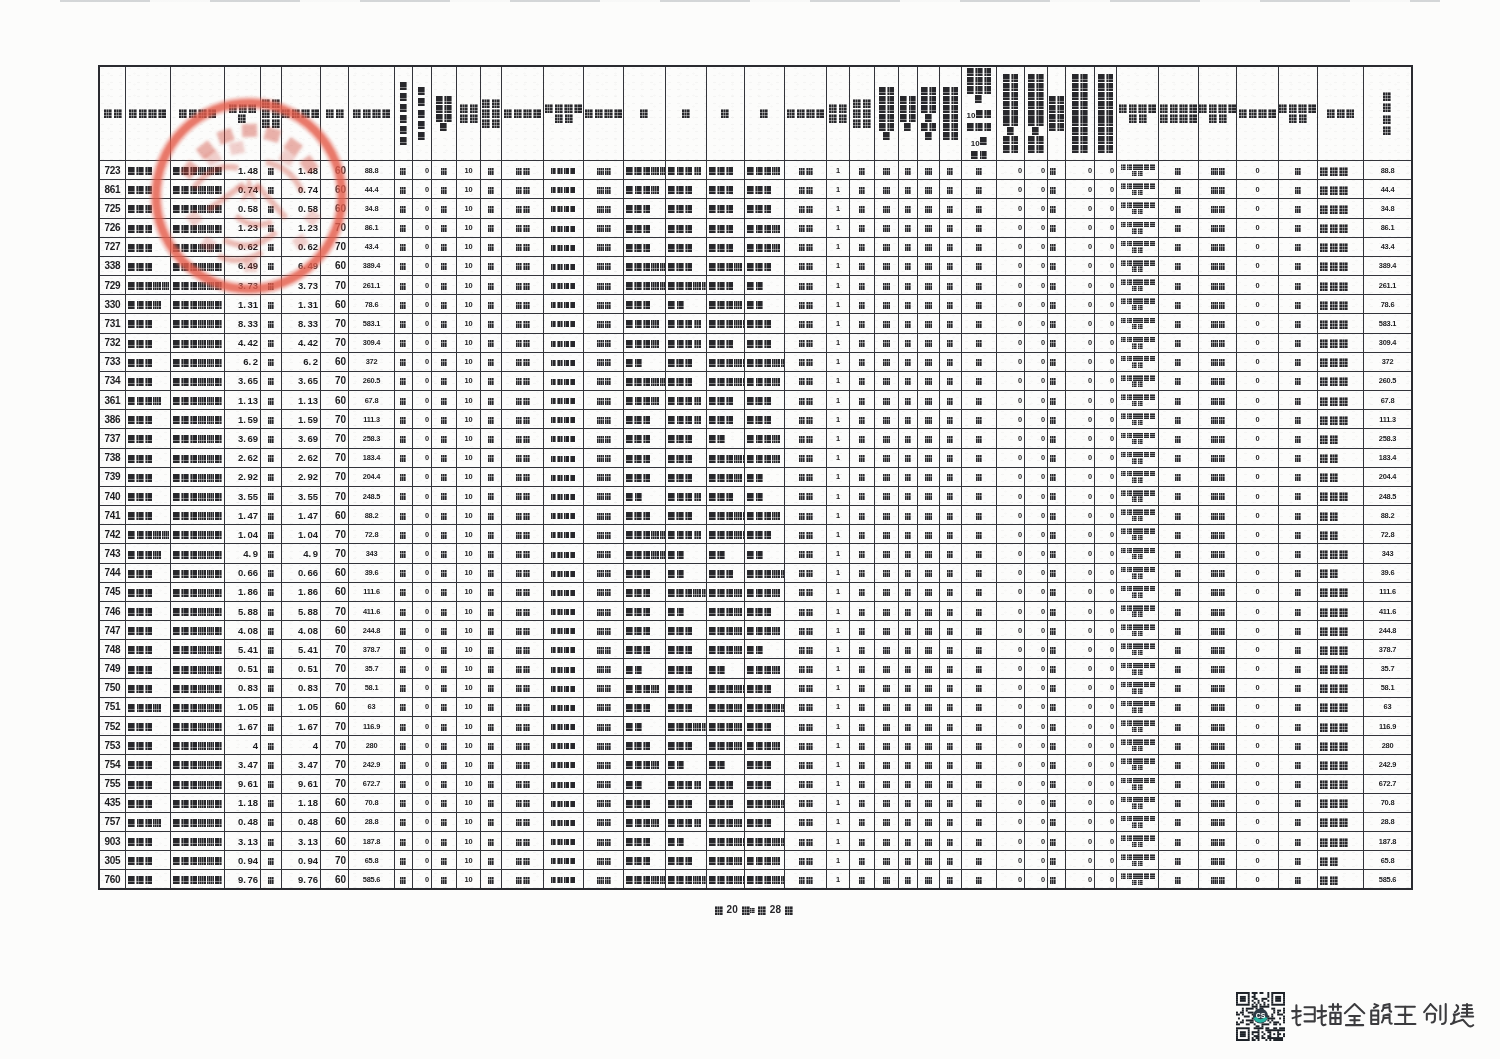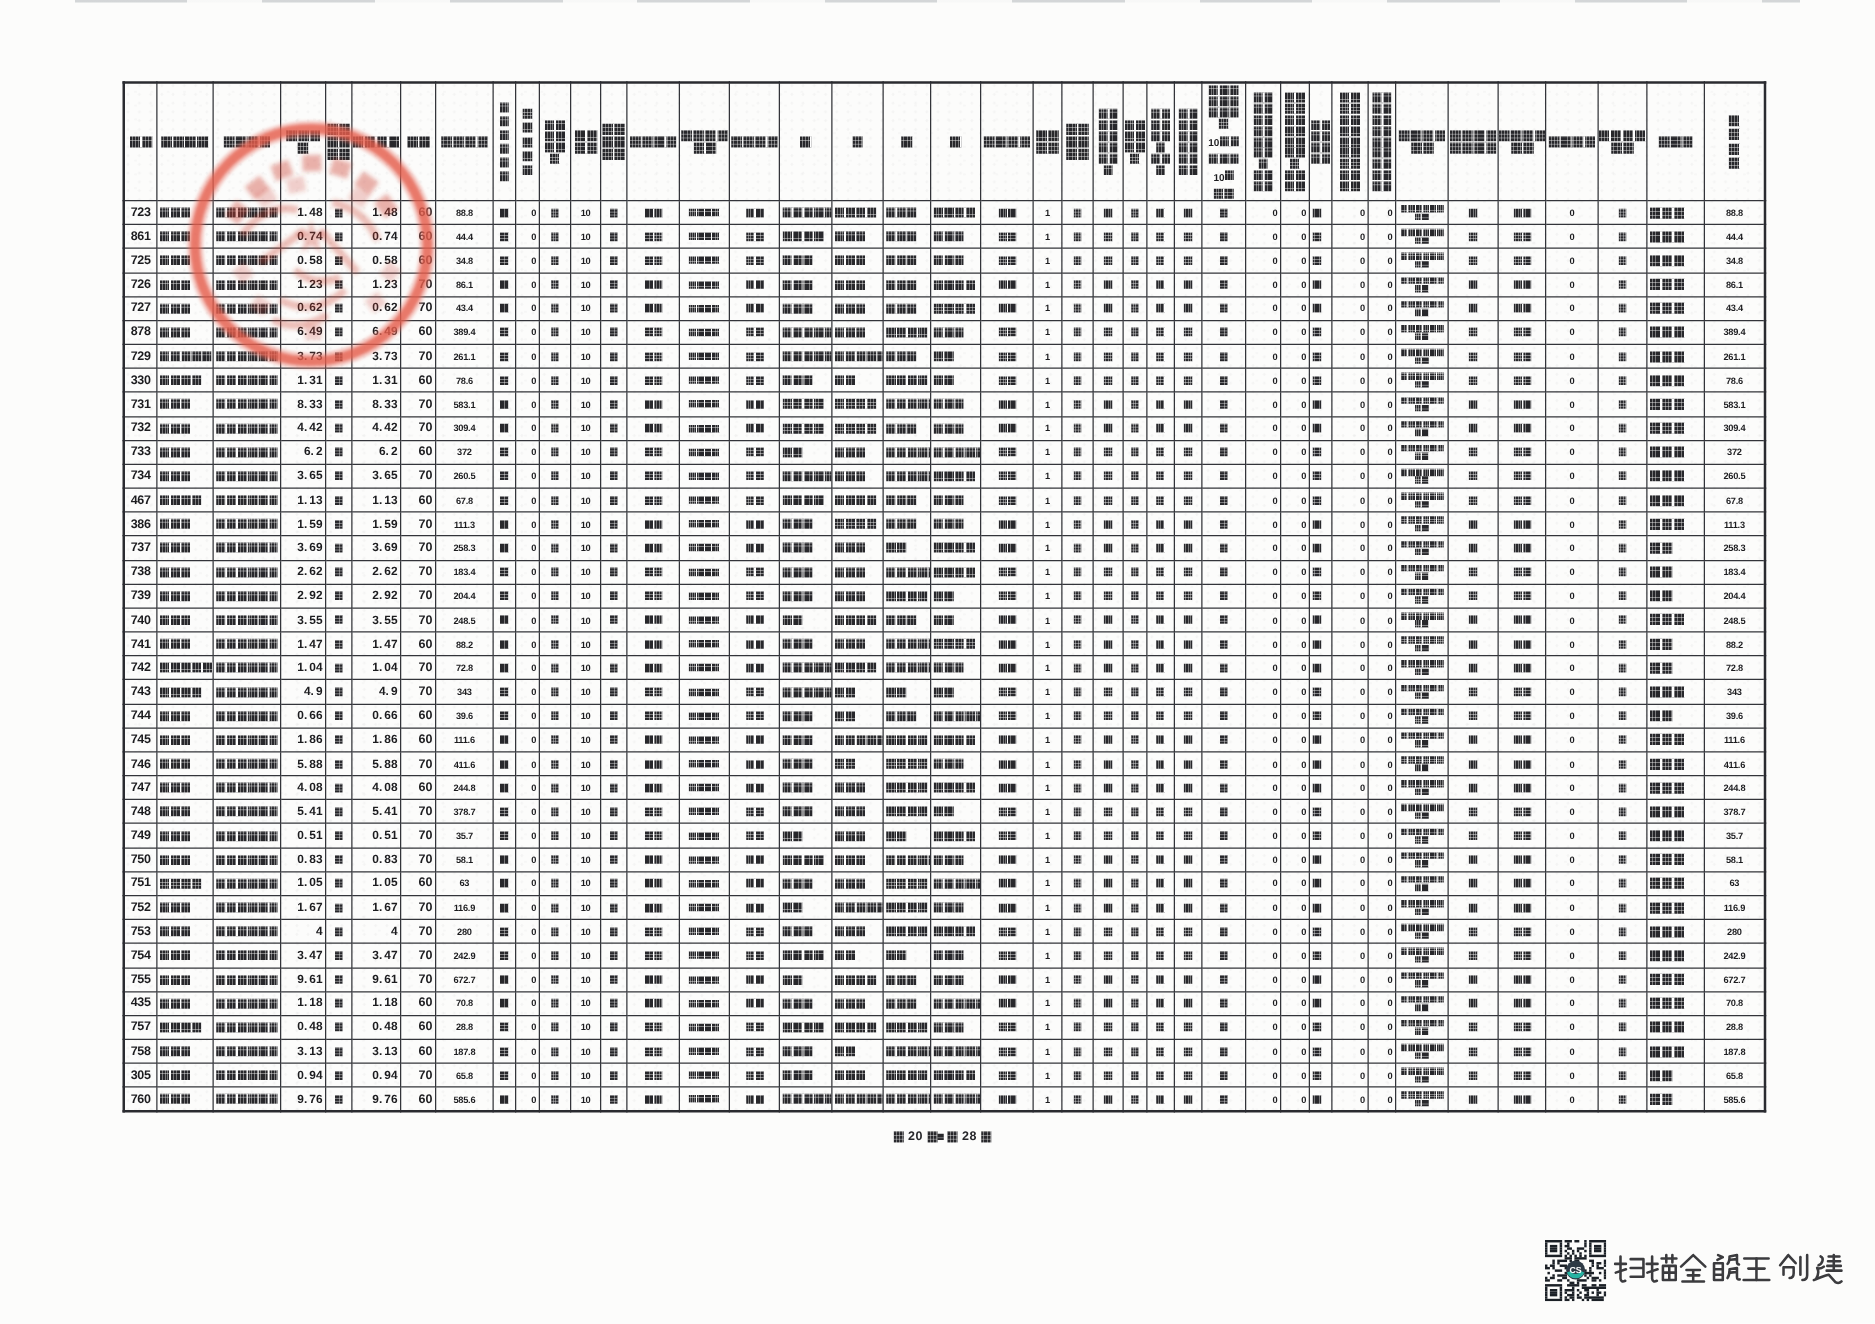--- a/index.html
+++ b/index.html
@@ -489,7 +489,7 @@
             <td class="ct sm">43.4</td>
           </tr>
 <tr class="d">
-            <td class="num">878</td>
+            <td class="num">338</td>
             <td class="lf"><i class="z8" style="width:24.4px"></i></td>
             <td class="ct"><i class="z8" style="width:49.9px"></i></td>
             <td class="rt">6.<span class="dg"></span>49</td>

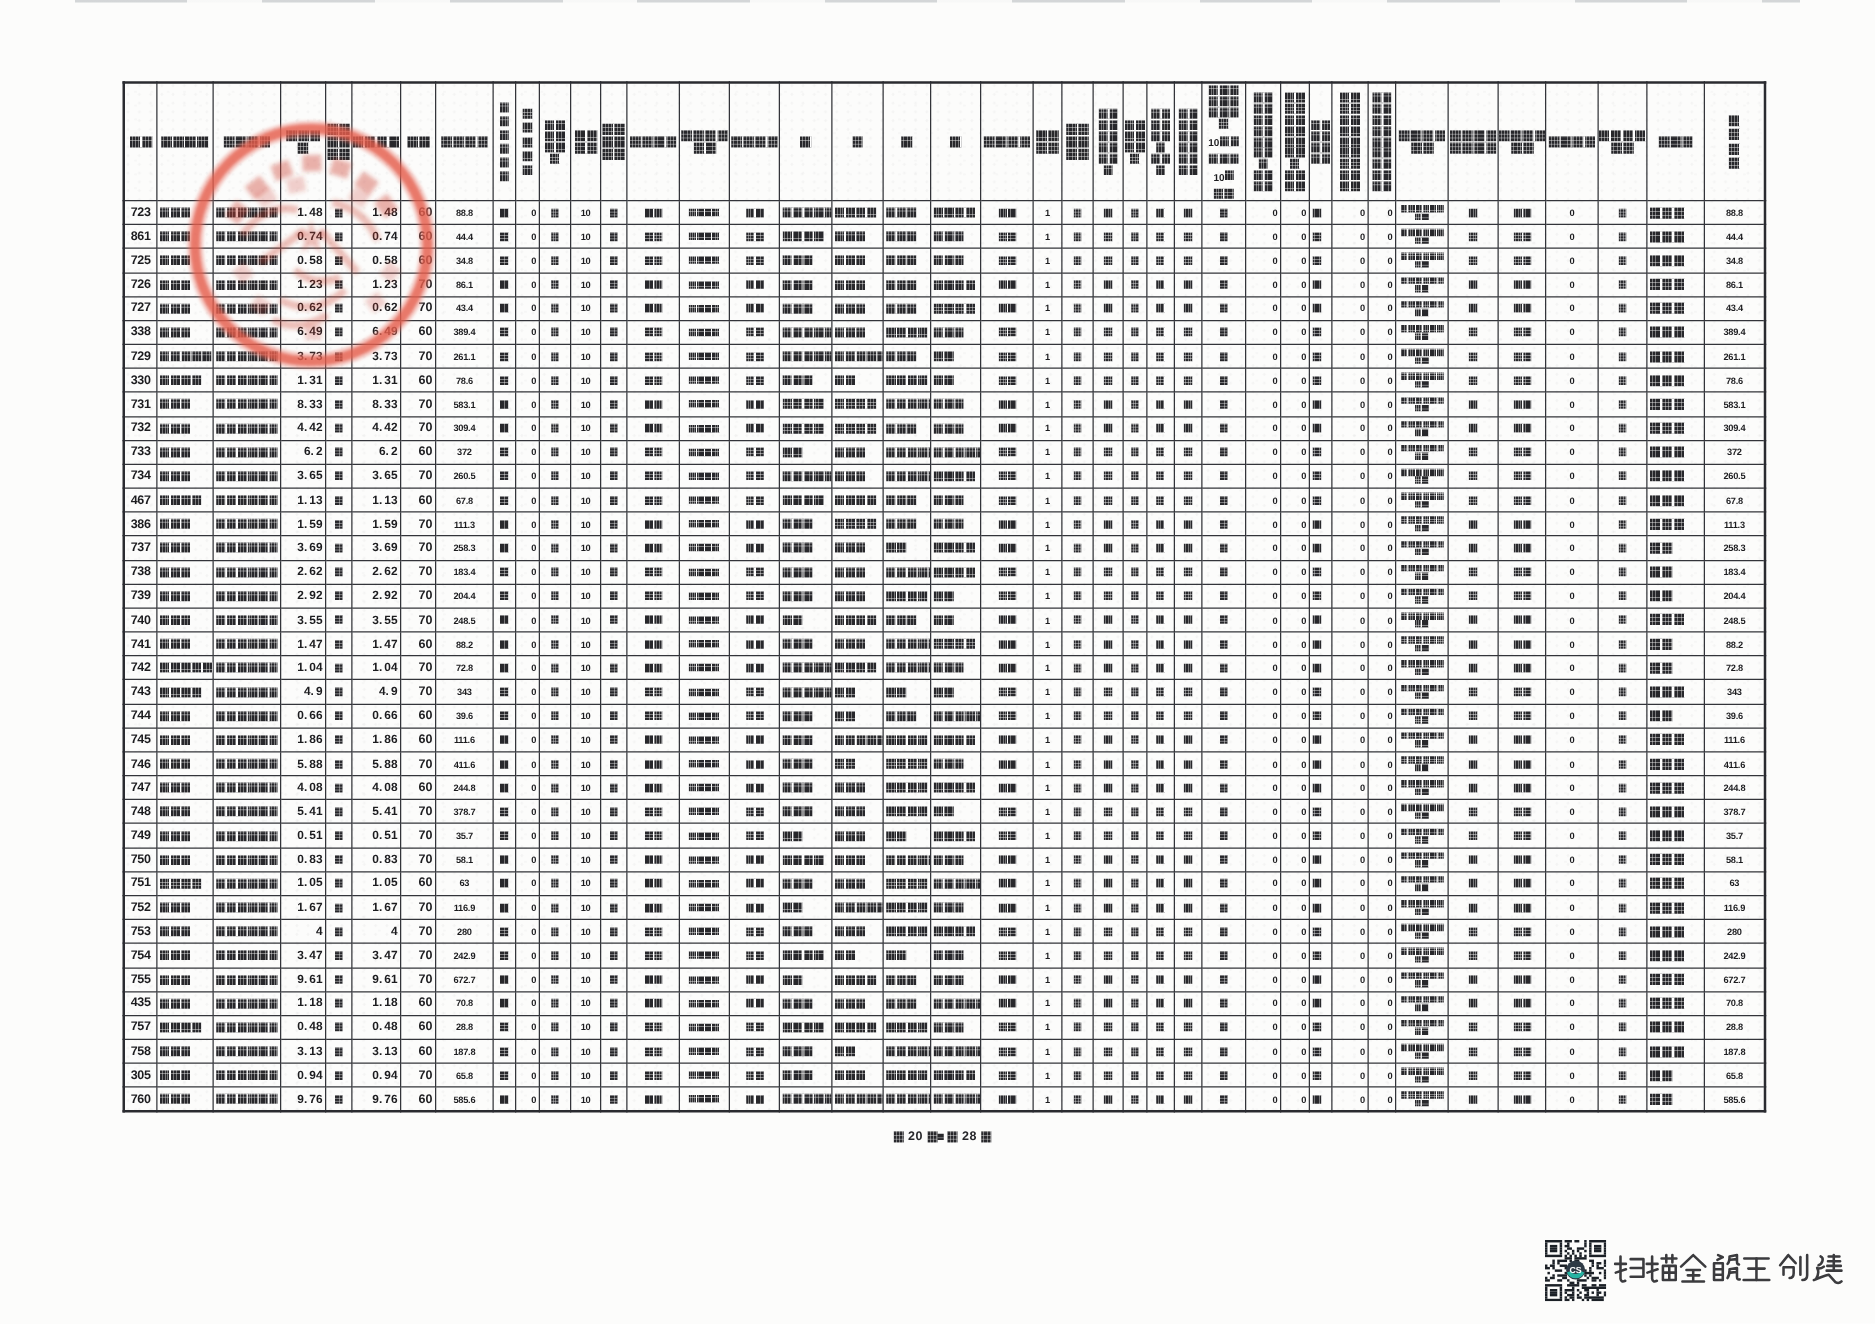--- a/index.html
+++ b/index.html
@@ -804,7 +804,7 @@
             <td class="ct sm">260.5</td>
           </tr>
 <tr class="d">
-            <td class="num">467</td>
+            <td class="num">361</td>
             <td class="lf"><i class="z8" style="width:32.9px"></i></td>
             <td class="ct"><i class="z8" style="width:49.9px"></i></td>
             <td class="rt">1.<span class="dg"></span>13</td>

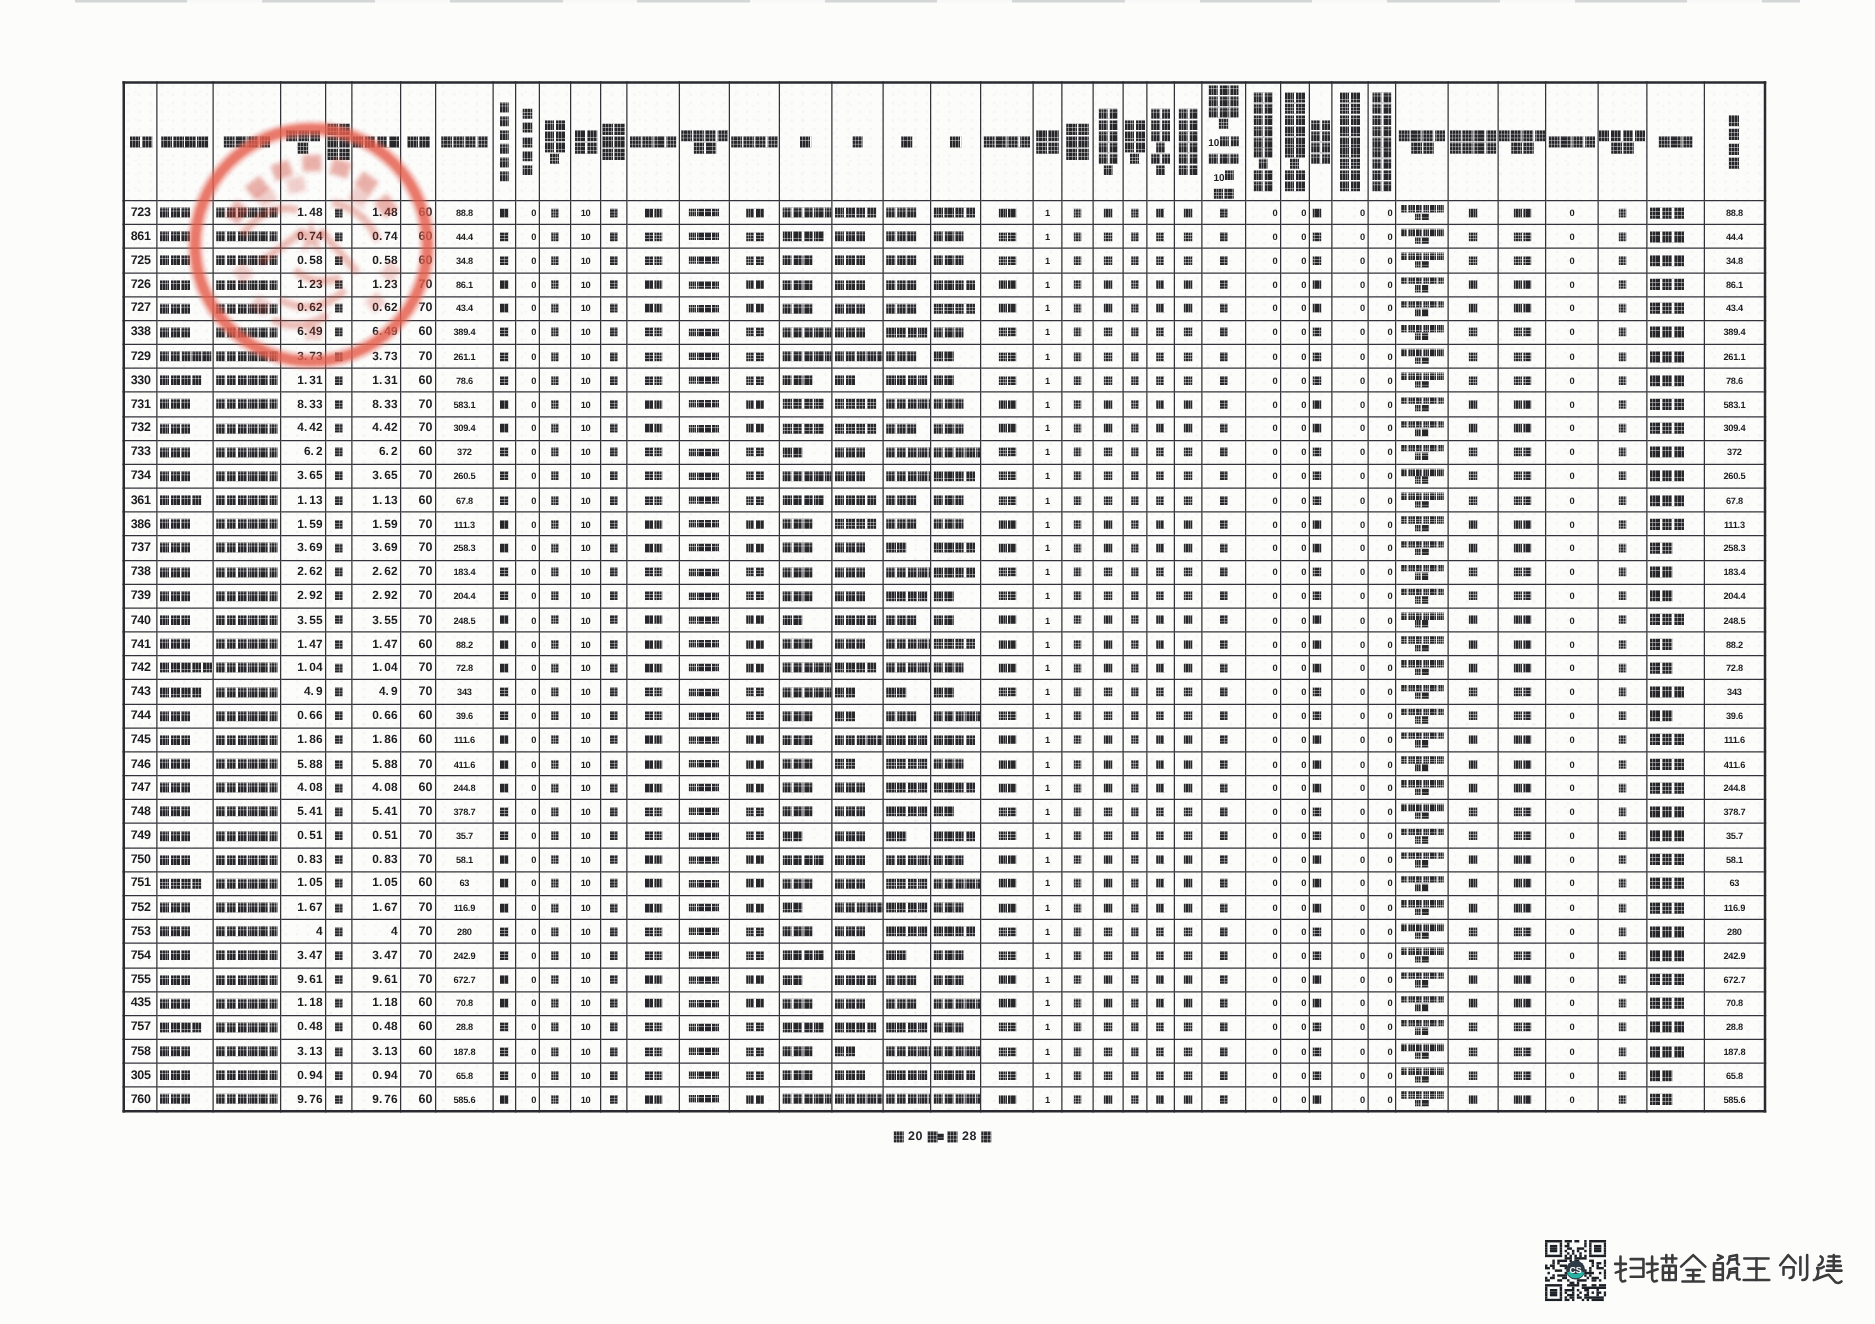--- a/index.html
+++ b/index.html
@@ -1839,7 +1839,7 @@
             <td class="ct sm">28.8</td>
           </tr>
 <tr class="d">
-            <td class="num">758</td>
+            <td class="num">903</td>
             <td class="lf"><i class="z8" style="width:24.4px"></i></td>
             <td class="ct"><i class="z8" style="width:49.9px"></i></td>
             <td class="rt">3.<span class="dg"></span>13</td>

